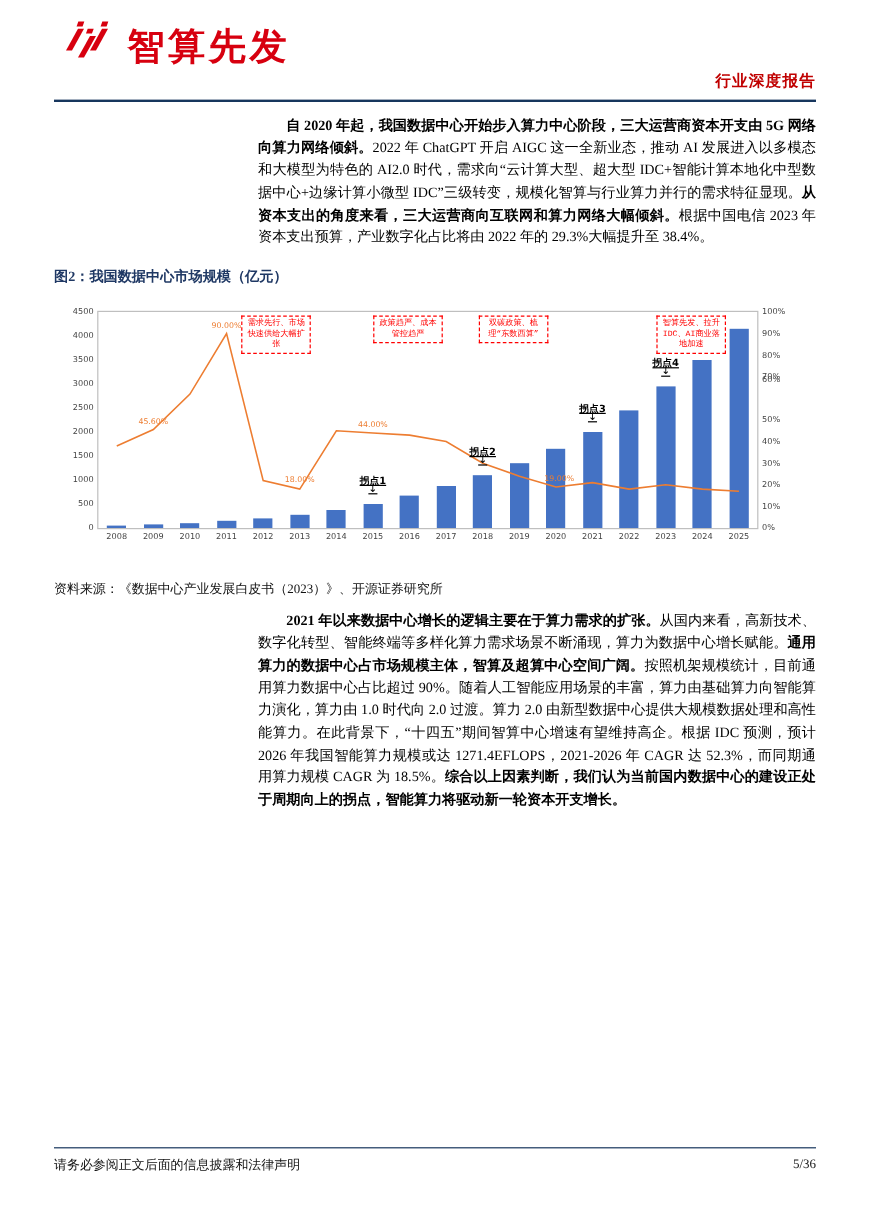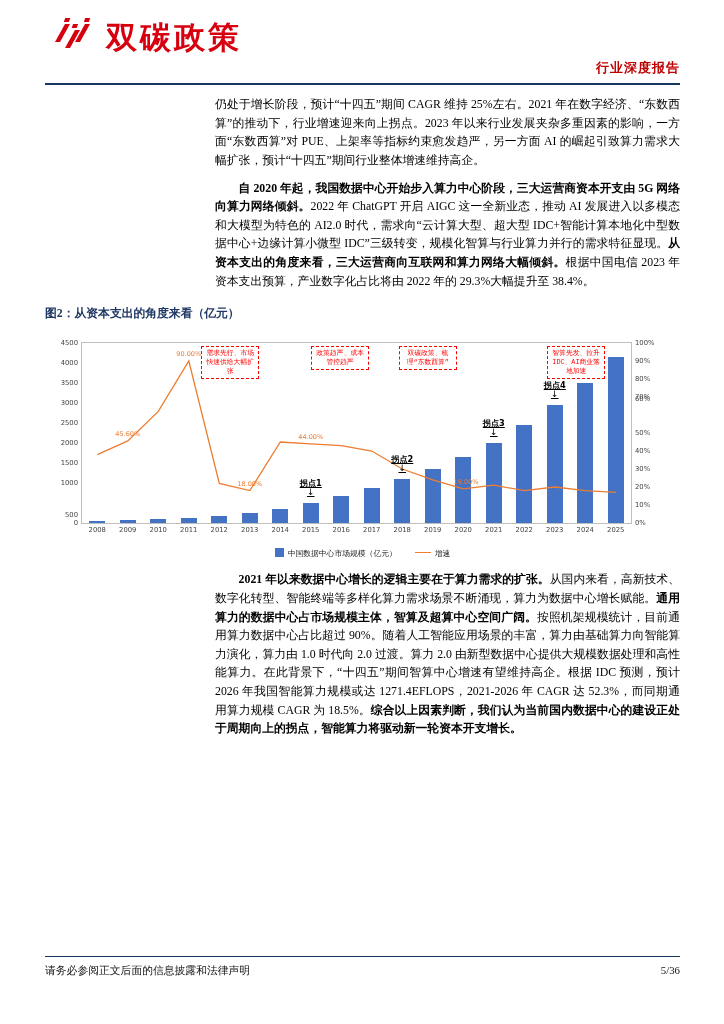--- a/index.html
+++ b/index.html
@@ -60,7 +60,7 @@
           </g>
         </svg>
       </span>
-      <span class="logo-text">双碳政策</span>
+      <span class="logo-text">智算先发</span>
     </div>
     <div class="report-type">行业深度报告</div>
   </div>

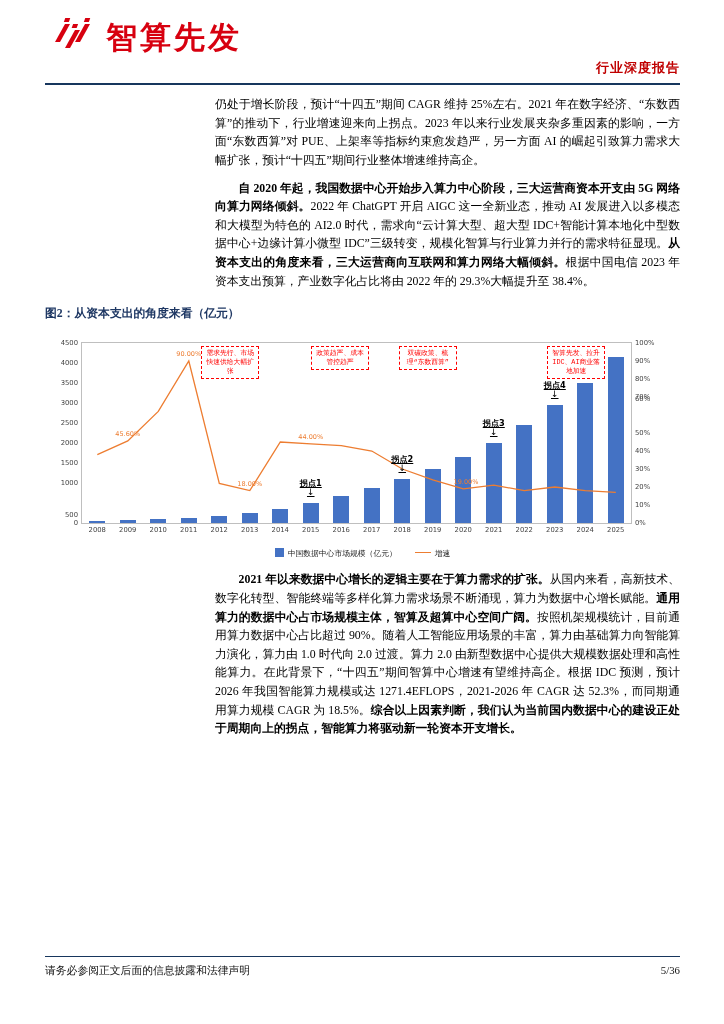--- a/index.html
+++ b/index.html
@@ -67,7 +67,6 @@
   <div class="rule"></div>
 
   <div class="text-col">
-    <p class="body"><span>仍处于增长阶段，预计“十四五”期间 CAGR 维持 25%左右。2021 年在数字经济、“东数西算”的推动下，行业增速迎来向上拐点。2023 年以来行业发展夹杂多重因素的影响，一方面“东数西算”对 PUE、上架率等指标约束愈发趋严，另一方面 AI 的崛起引致算力需求大幅扩张，预计“十四五”期间行业整体增速维持高企。</span></p>
     <p class="body indent"><b>自 2020 年起，我国数据中心开始步入算力中心阶段，三大运营商资本开支由 5G 网络向算力网络倾斜。</b><span>2022 年 ChatGPT 开启 AIGC 这一全新业态，推动 AI 发展进入以多模态和大模型为特色的 AI2.0 时代，需求向“云计算大型、超大型 IDC+智能计算本地化中型数据中心+边缘计算小微型 IDC”三级转变，规模化智算与行业算力并行的需求特征显现。</span><b>从资本支出的角度来看，三大运营商向互联网和算力网络大幅倾斜。</b><span>根据中国电信 2023 年资本支出预算，产业数字化占比将由 2022 年的 29.3%大幅提升至 38.4%。</span></p>
   </div>
 

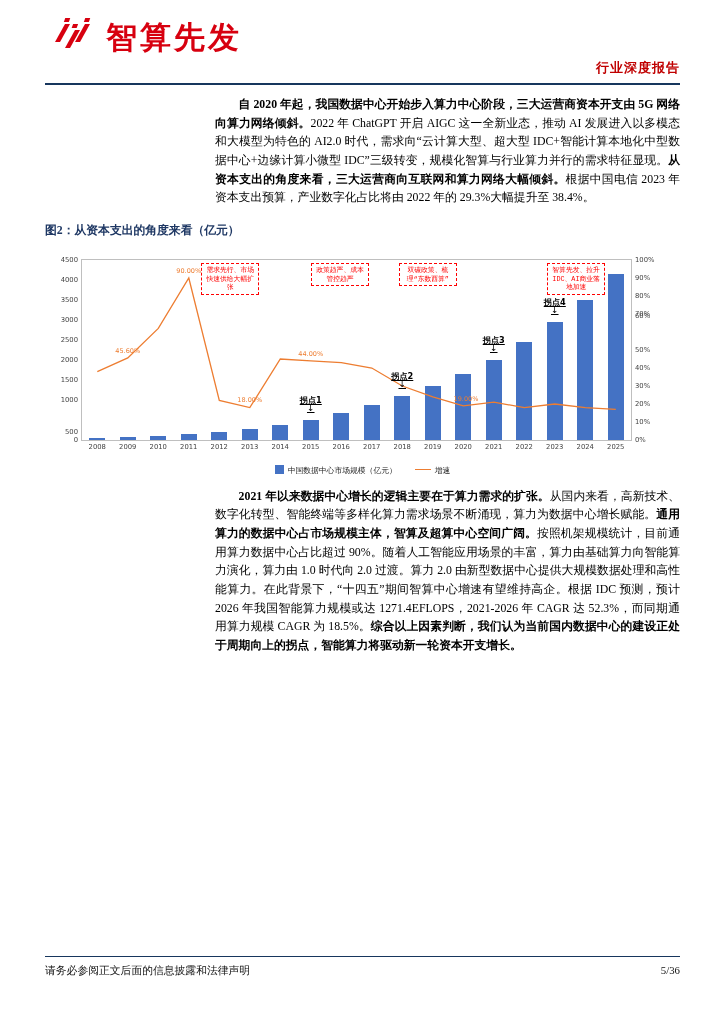--- a/index.html
+++ b/index.html
@@ -70,7 +70,7 @@
     <p class="body indent"><b>自 2020 年起，我国数据中心开始步入算力中心阶段，三大运营商资本开支由 5G 网络向算力网络倾斜。</b><span>2022 年 ChatGPT 开启 AIGC 这一全新业态，推动 AI 发展进入以多模态和大模型为特色的 AI2.0 时代，需求向“云计算大型、超大型 IDC+智能计算本地化中型数据中心+边缘计算小微型 IDC”三级转变，规模化智算与行业算力并行的需求特征显现。</span><b>从资本支出的角度来看，三大运营商向互联网和算力网络大幅倾斜。</b><span>根据中国电信 2023 年资本支出预算，产业数字化占比将由 2022 年的 29.3%大幅提升至 38.4%。</span></p>
   </div>
 
-  <div class="fig-caption">图2：从资本支出的角度来看（亿元）</div>
+  <div class="fig-caption">图2：我国数据中心市场规模（亿元）</div>
 
   <div class="chart">
     <div class="plot" id="plot">

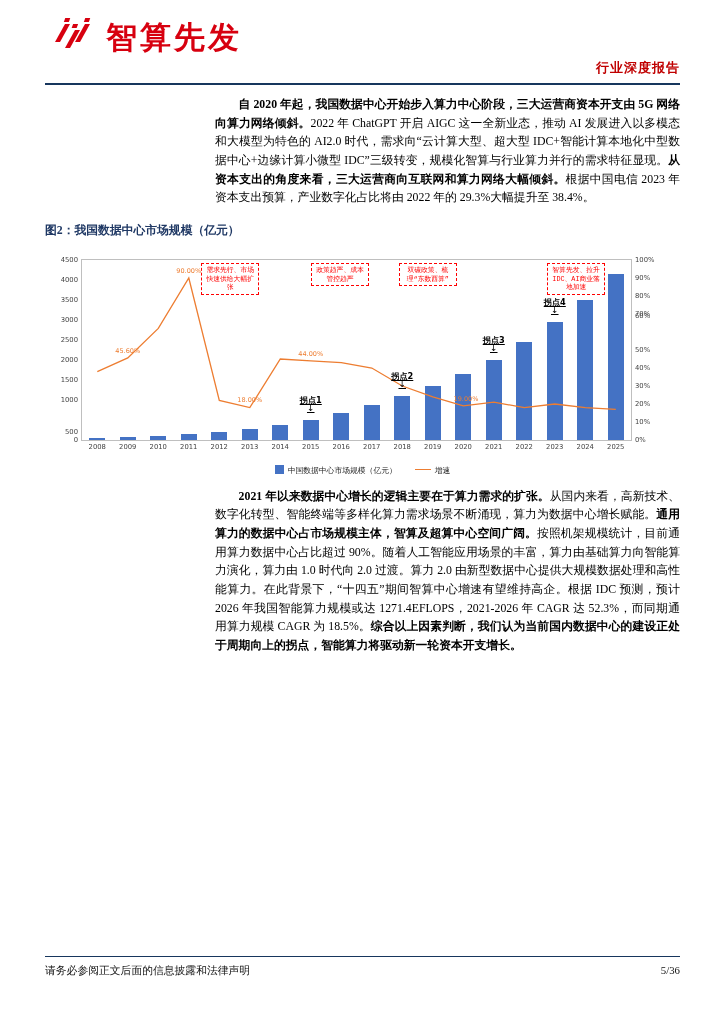--- a/index.html
+++ b/index.html
@@ -111,7 +111,7 @@
         <div class="xtick" style="left: 503.25px;">2024</div>
         <div class="xtick" style="left: 533.75px;">2025</div>
         <div class="ytickl" style="bottom: 0px;">0</div>
-        <div class="ytickl" style="bottom: 8px;">500</div>
+        <div class="ytickl" style="bottom: 20px;">500</div>
         <div class="ytickl" style="bottom: 40px;">1000</div>
         <div class="ytickl" style="bottom: 60px;">1500</div>
         <div class="ytickl" style="bottom: 80px;">2000</div>

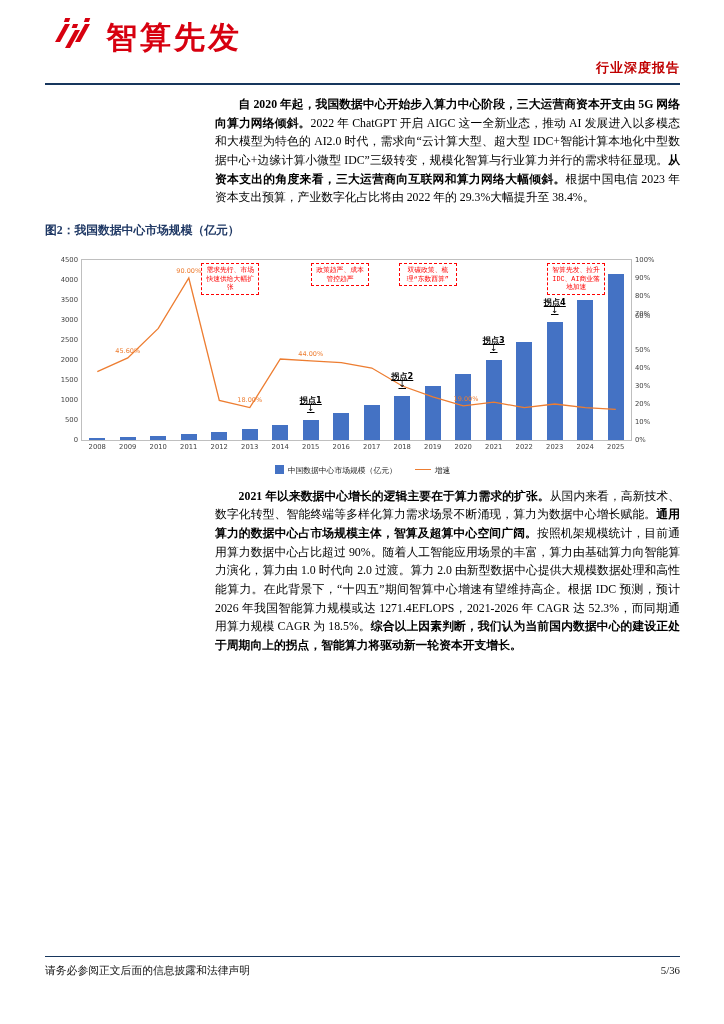--- a/index.html
+++ b/index.html
@@ -160,10 +160,6 @@
           <div class="arr">↓</div>
         </div>
       </div>
-    <div class="legend" id="legend">
-        <span><span class="sw" style="background: rgb(68, 114, 196);"></span><span>中国数据中心市场规模（亿元）</span></span>
-        <span><span class="ln" style="border-top-color: rgb(237, 125, 49);"></span><span>增速</span></span>
-      </div>
   </div>
 
 

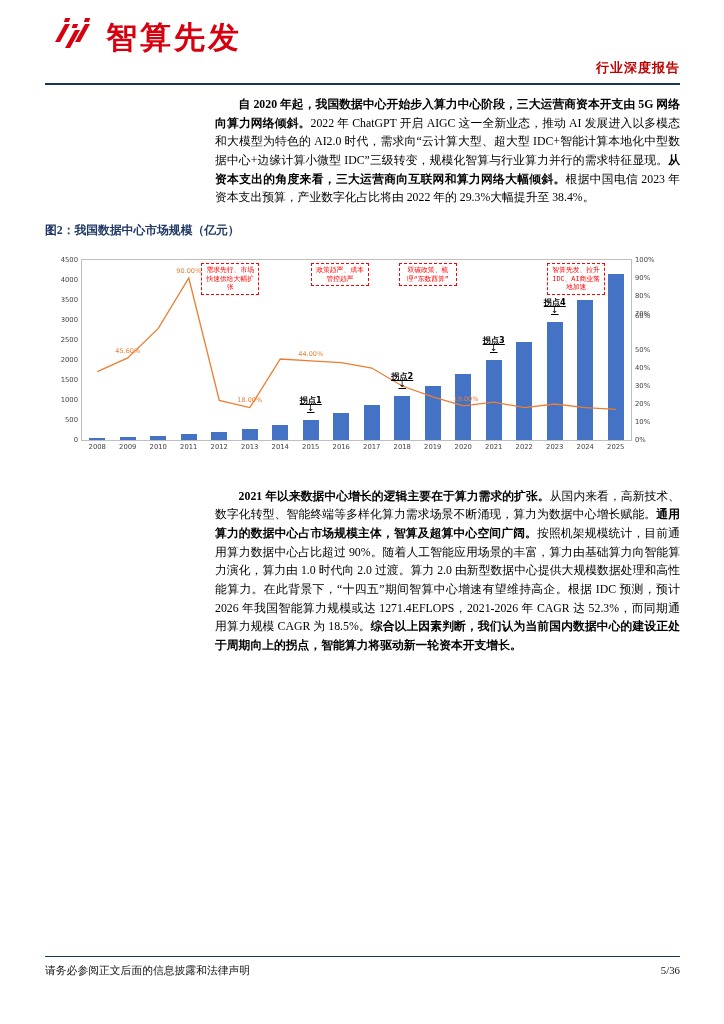--- a/index.html
+++ b/index.html
@@ -162,6 +162,7 @@
       </div>
   </div>
 
+  <div class="source">资料来源：《数据中心产业发展白皮书（2023）》、开源证券研究所</div>
 
   <div class="text-col">
     <p class="body indent"><b>2021 年以来数据中心增长的逻辑主要在于算力需求的扩张。</b><span>从国内来看，高新技术、数字化转型、智能终端等多样化算力需求场景不断涌现，算力为数据中心增长赋能。</span><b>通用算力的数据中心占市场规模主体，智算及超算中心空间广阔。</b><span>按照机架规模统计，目前通用算力数据中心占比超过 90%。随着人工智能应用场景的丰富，算力由基础算力向智能算力演化，算力由 1.0 时代向 2.0 过渡。算力 2.0 由新型数据中心提供大规模数据处理和高性能算力。在此背景下，“十四五”期间智算中心增速有望维持高企。根据 IDC 预测，预计 2026 年我国智能算力规模或达 1271.4EFLOPS，2021-2026 年 CAGR 达 52.3%，而同期通用算力规模 CAGR 为 18.5%。</span><b>综合以上因素判断，我们认为当前国内数据中心的建设正处于周期向上的拐点，智能算力将驱动新一轮资本开支增长。</b></p>

